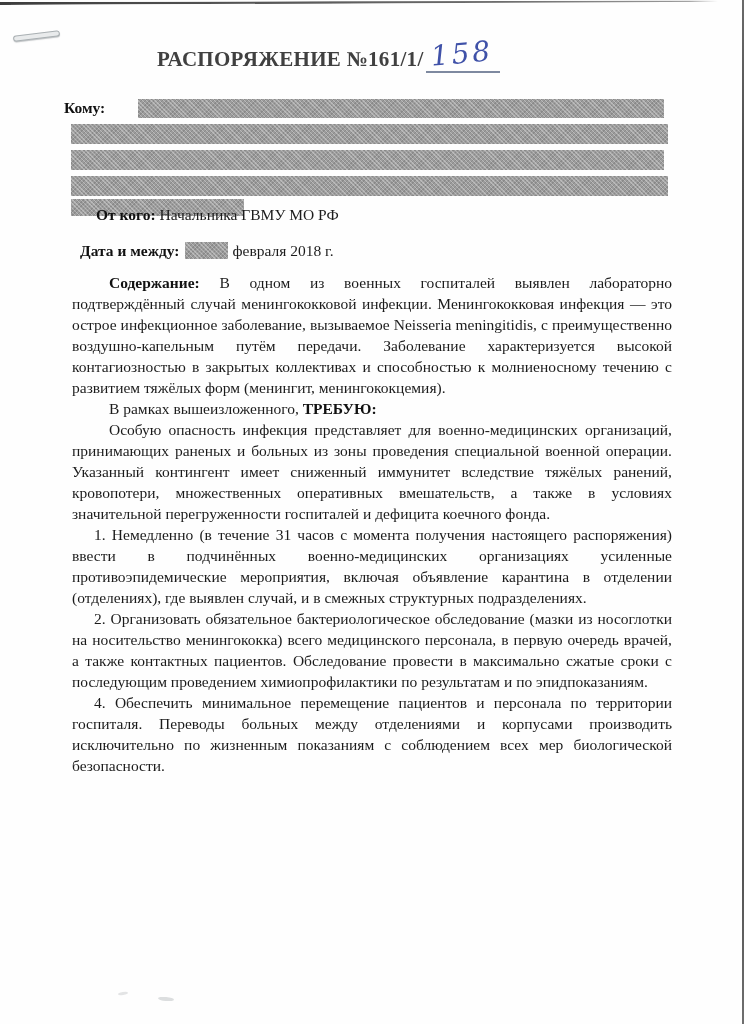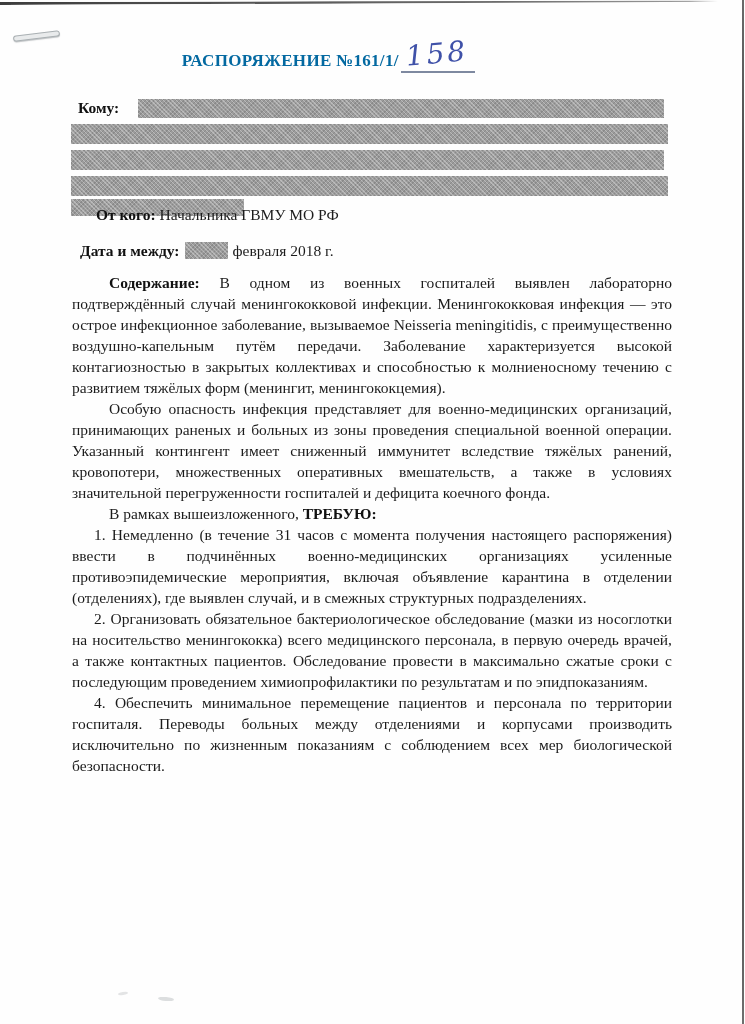--- a/index.html
+++ b/index.html
@@ -40,7 +40,7 @@
     text-align:center; white-space:nowrap;
   }
   .title-text {
-    font-weight:bold; font-size:17px; letter-spacing:.3px; color:#0369a1;
+    font-weight:bold; font-size:21px; letter-spacing:.3px; color:#404040;
   }
   .hand-wrap {
     display:inline-block; margin-left:2px; padding:0 7px 1px 5px;

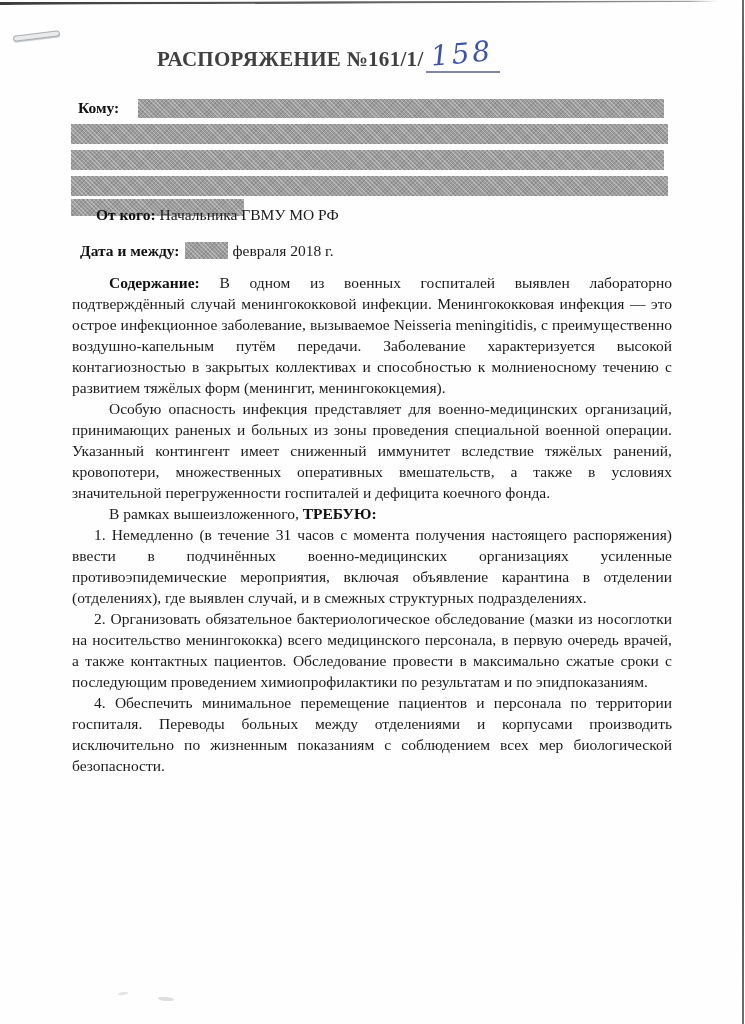--- a/index.html
+++ b/index.html
@@ -57,7 +57,7 @@
   
   .field-label { font-weight:bold; font-size:15.5px; color:#111; }
   .field-text  { font-size:15.5px; }
-  .kome-label  { position:absolute; left:78px; top:99px; }
+  .kome-label  { position:absolute; left:64px; top:99px; }
   .from-line   { position:absolute; left:78px; top:206px;margin-left:18px; }
   .date-line   { position:absolute; left:80px; top:239px; }
 

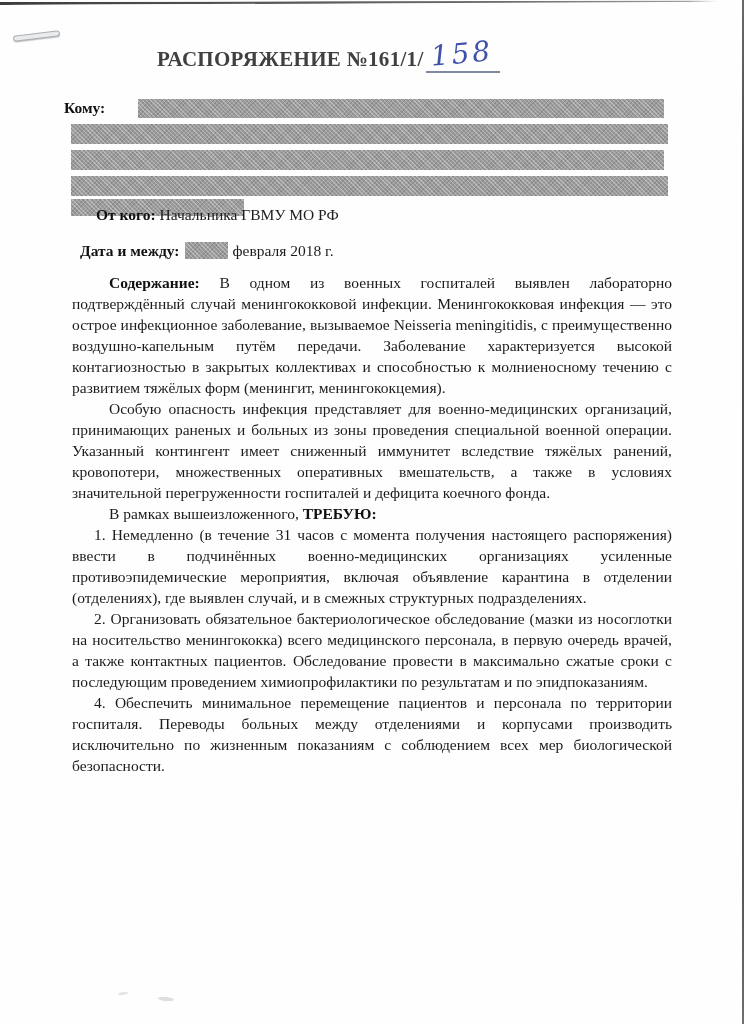--- a/index.html
+++ b/index.html
@@ -125,9 +125,9 @@
   <div class="body-text">
     <p class="para"><span class="b">Содержание:</span> <span>В одном из военных госпиталей выявлен лабораторно подтверждённый случай менингококковой инфекции. Менингококковая инфекция — это острое инфекционное заболевание, вызываемое Neisseria meningitidis, с преимущественно воздушно-капельным путём передачи. Заболевание характеризуется высокой контагиозностью в закрытых коллективах и способностью к молниеносному течению с развитием тяжёлых форм (менингит, менингококцемия).</span></p>
 
+    <p class="para"><span>В рамках вышеизложенного,</span> <span class="b">ТРЕБУЮ:</span></p>
+
     <p class="para">Особую опасность инфекция представляет для военно-медицинских организаций, принимающих раненых и больных из зоны проведения специальной военной операции. Указанный контингент имеет сниженный иммунитет вследствие тяжёлых ранений, кровопотери, множественных оперативных вмешательств, а также в условиях значительной перегруженности госпиталей и дефицита коечного фонда.</p>
-
-    <p class="para"><span>В рамках вышеизложенного,</span> <span class="b">ТРЕБУЮ:</span></p>
 
     <p class="item"><span>1.</span> <span>Немедленно (в течение 31 часов с момента получения настоящего распоряжения) ввести в подчинённых военно-медицинских организациях усиленные противоэпидемические мероприятия, включая объявление карантина в отделении (отделениях), где выявлен случай, и в смежных структурных подразделениях.</span></p>
 

